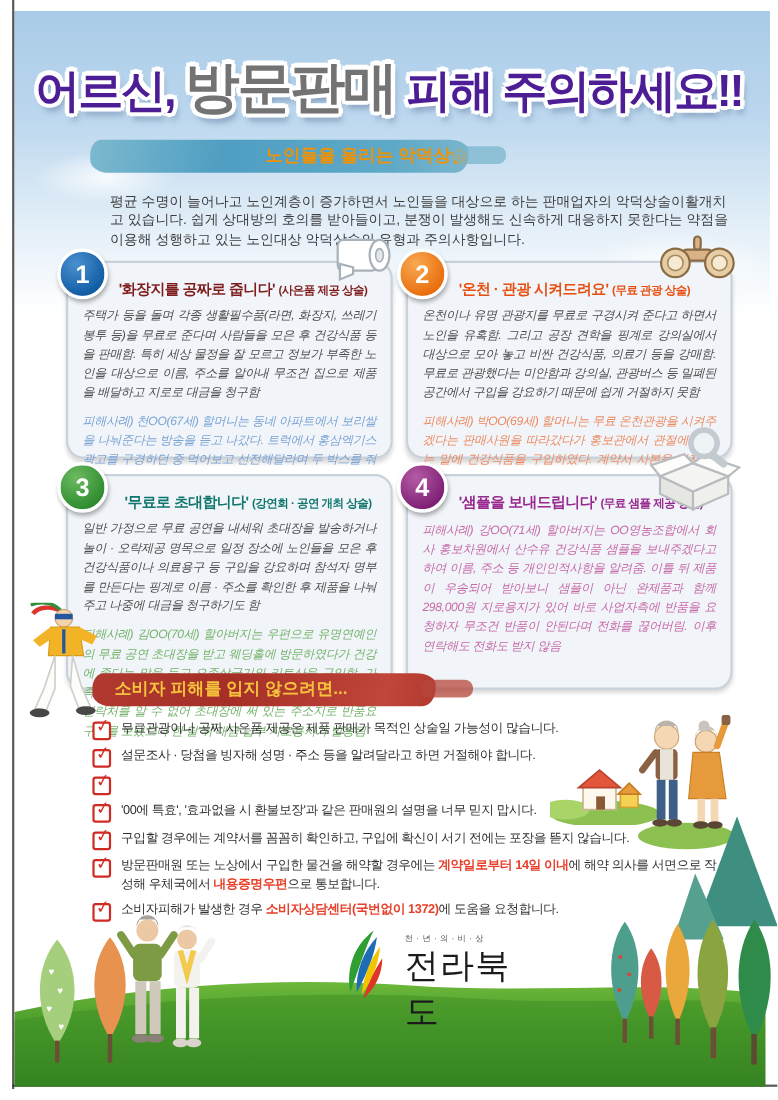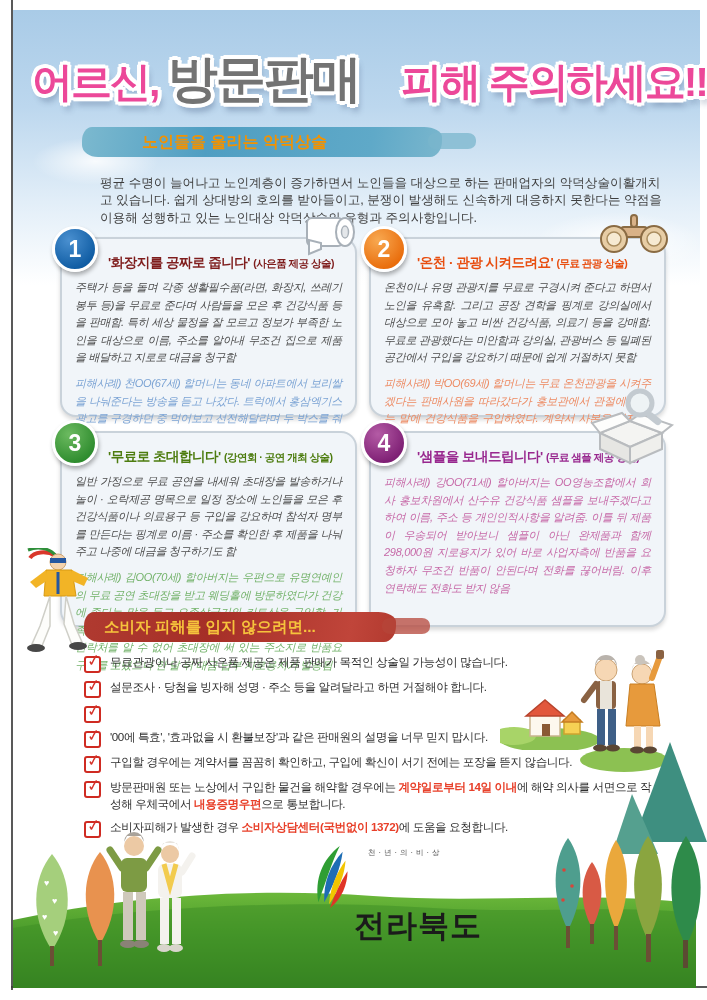--- a/index.html
+++ b/index.html
@@ -23,7 +23,7 @@
     font-size:41px;letter-spacing:-2px;white-space:nowrap;
     text-shadow:-3px -3px 0 #fff,3px -3px 0 #fff,-3px 3px 0 #fff,3px 3px 0 #fff,
       -4px 0 0 #fff,4px 0 0 #fff,0 -4px 0 #fff,0 4px 0 #fff,3px 7px 6px rgba(50,70,110,.45);}
-  .title .navy{color:#ec4899;margin-left:32px;}
+  .title .navy{color:#4c1d95;}
   .title .red{color:#737373;font-size:50px;}
 
   

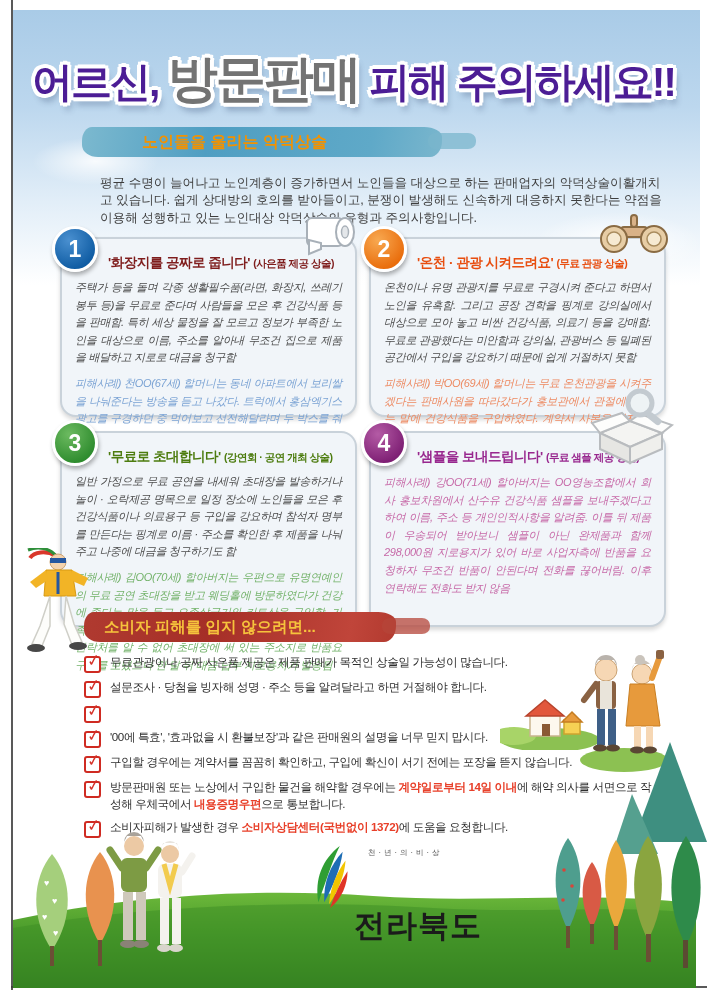--- a/index.html
+++ b/index.html
@@ -29,8 +29,8 @@
   
   .ribbon{position:absolute;height:30px;line-height:30px;font-weight:bold;border-radius:10px 18px 12px 16px/14px 10px 16px 12px;}
   .ribbon:after{content:"";position:absolute;right:-34px;top:6px;width:48px;height:16px;border-radius:8px/7px;opacity:.75;}
-  .ribbon1{left:82px;top:127px;width:300px;padding-left:60px;font-size:16px;color:#f39200;
-    background:linear-gradient(100deg,#7cb9cf,#4f9ec2 35%,#5fa9c8 80%,#7ab6cd);}
+  .ribbon1{left:82px;top:127px;width:300px;padding-left:44px;font-size:16px;color:#f39200;
+    background:linear-gradient(100deg,#7cb9cf,#4f9ec2 35%,#5fa9c8 80%,#7ab6cd);text-align:right;}
   .ribbon1:after{background:#79b5cc;}
   .ribbon2{left:84px;top:612px;width:292px;padding-left:20px;font-size:15.5px;color:#f6c33c;
     background:linear-gradient(100deg,#b03a30,#a52f27 40%,#c0453a 85%,#b23a2f);}

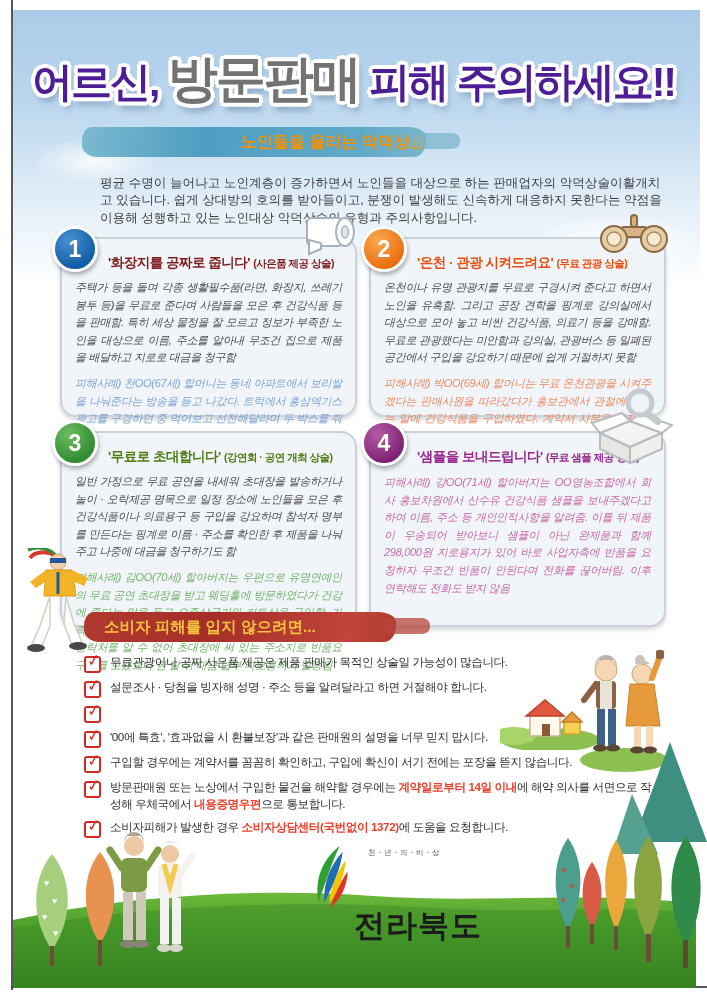--- a/index.html
+++ b/index.html
@@ -55,7 +55,7 @@
   .card4 .num{background:radial-gradient(circle at 35% 28%,#b45ba5,#7e1f74 75%);}
   .card h3{margin:15px 12px 7px 46px;font-size:13.5px;letter-spacing:-0.5px;}
   .card h3 .sub{font-size:10.5px;}
-  .card1 h3{color:#7f1d1d;}.card2 h3{color:#e84e10;}.card3 h3{color:#4d7c0f;}.card4 h3{color:#98278e;}
+  .card1 h3{color:#7f1d1d;}.card2 h3{color:#e84e10;}.card3 h3{color:#0f766e;text-align:center;}.card4 h3{color:#98278e;}
   .card p{margin:0 13px;font-size:11px;line-height:1.6;text-align:justify;letter-spacing:-0.3px;font-style:italic;}
   .cbody{color:#4c4c4c;}
   .ccase{margin-top:8px !important;}

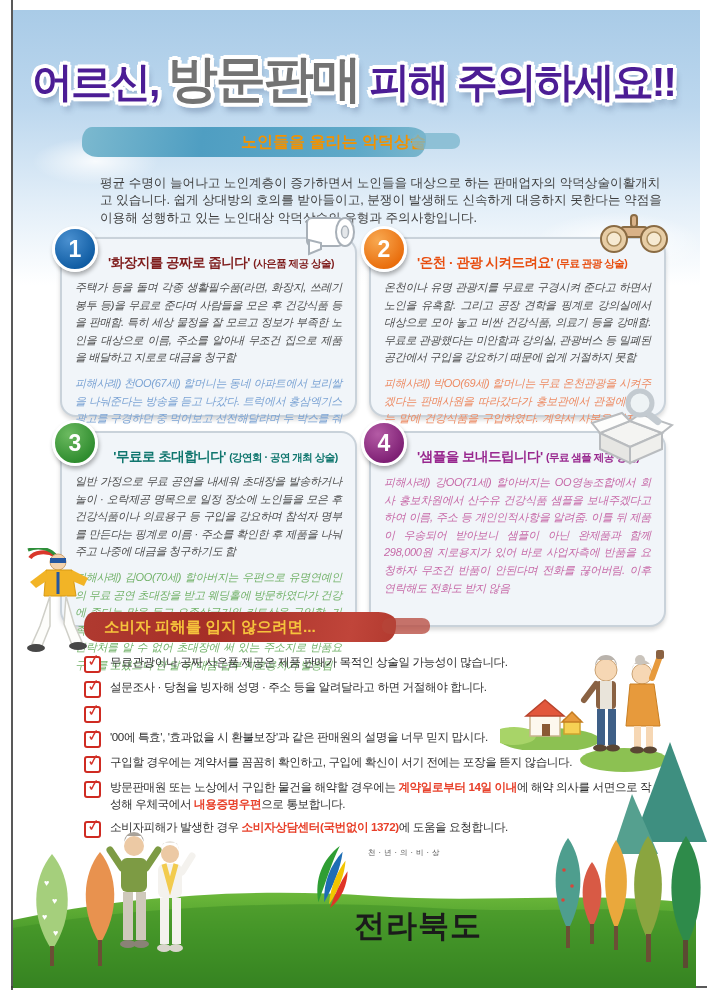--- a/index.html
+++ b/index.html
@@ -73,7 +73,7 @@
   .grass{position:absolute;left:13px;top:884px;}
   .logo{position:absolute;left:296px;top:846px;width:190px;}
   .logo .slogan{position:absolute;left:72px;top:2px;font-size:7.5px;letter-spacing:3px;color:#555;}
-  .logo .name{position:absolute;left:58px;top:11px;font-size:31px;font-weight:700;letter-spacing:1px;color:#1b1b1b;margin-top:48px;}
+  .logo .name{position:absolute;left:72px;top:11px;font-size:31px;font-weight:400;letter-spacing:1px;color:#1b1b1b;}
   .deco{position:absolute;}
 </style>
 </head>

